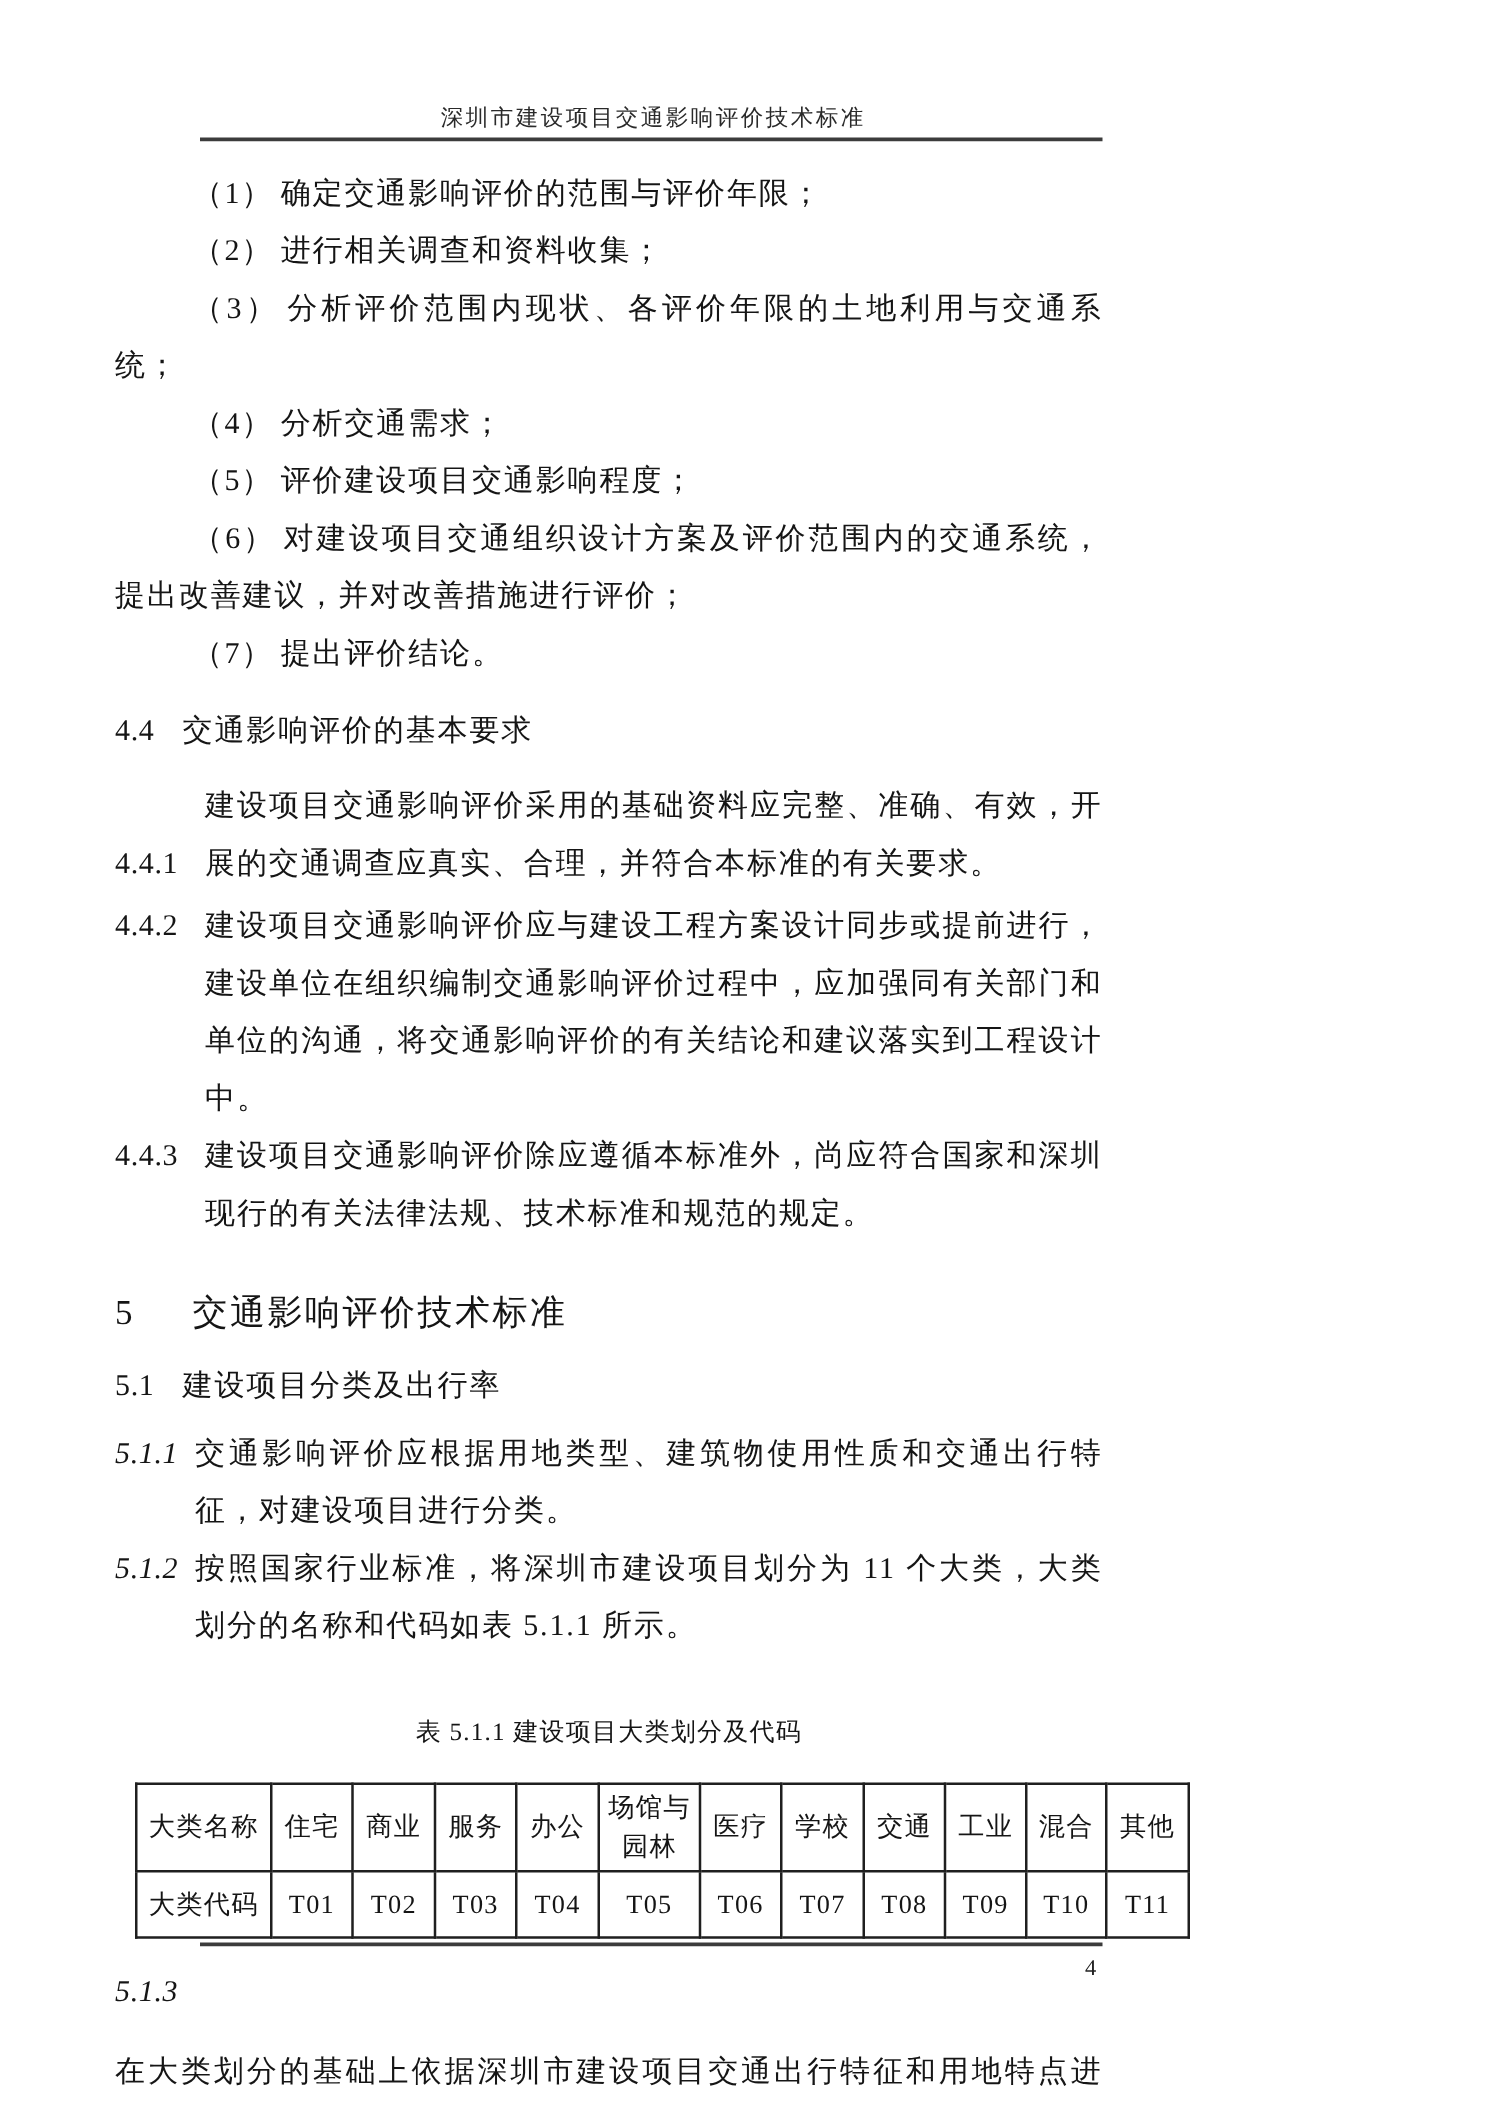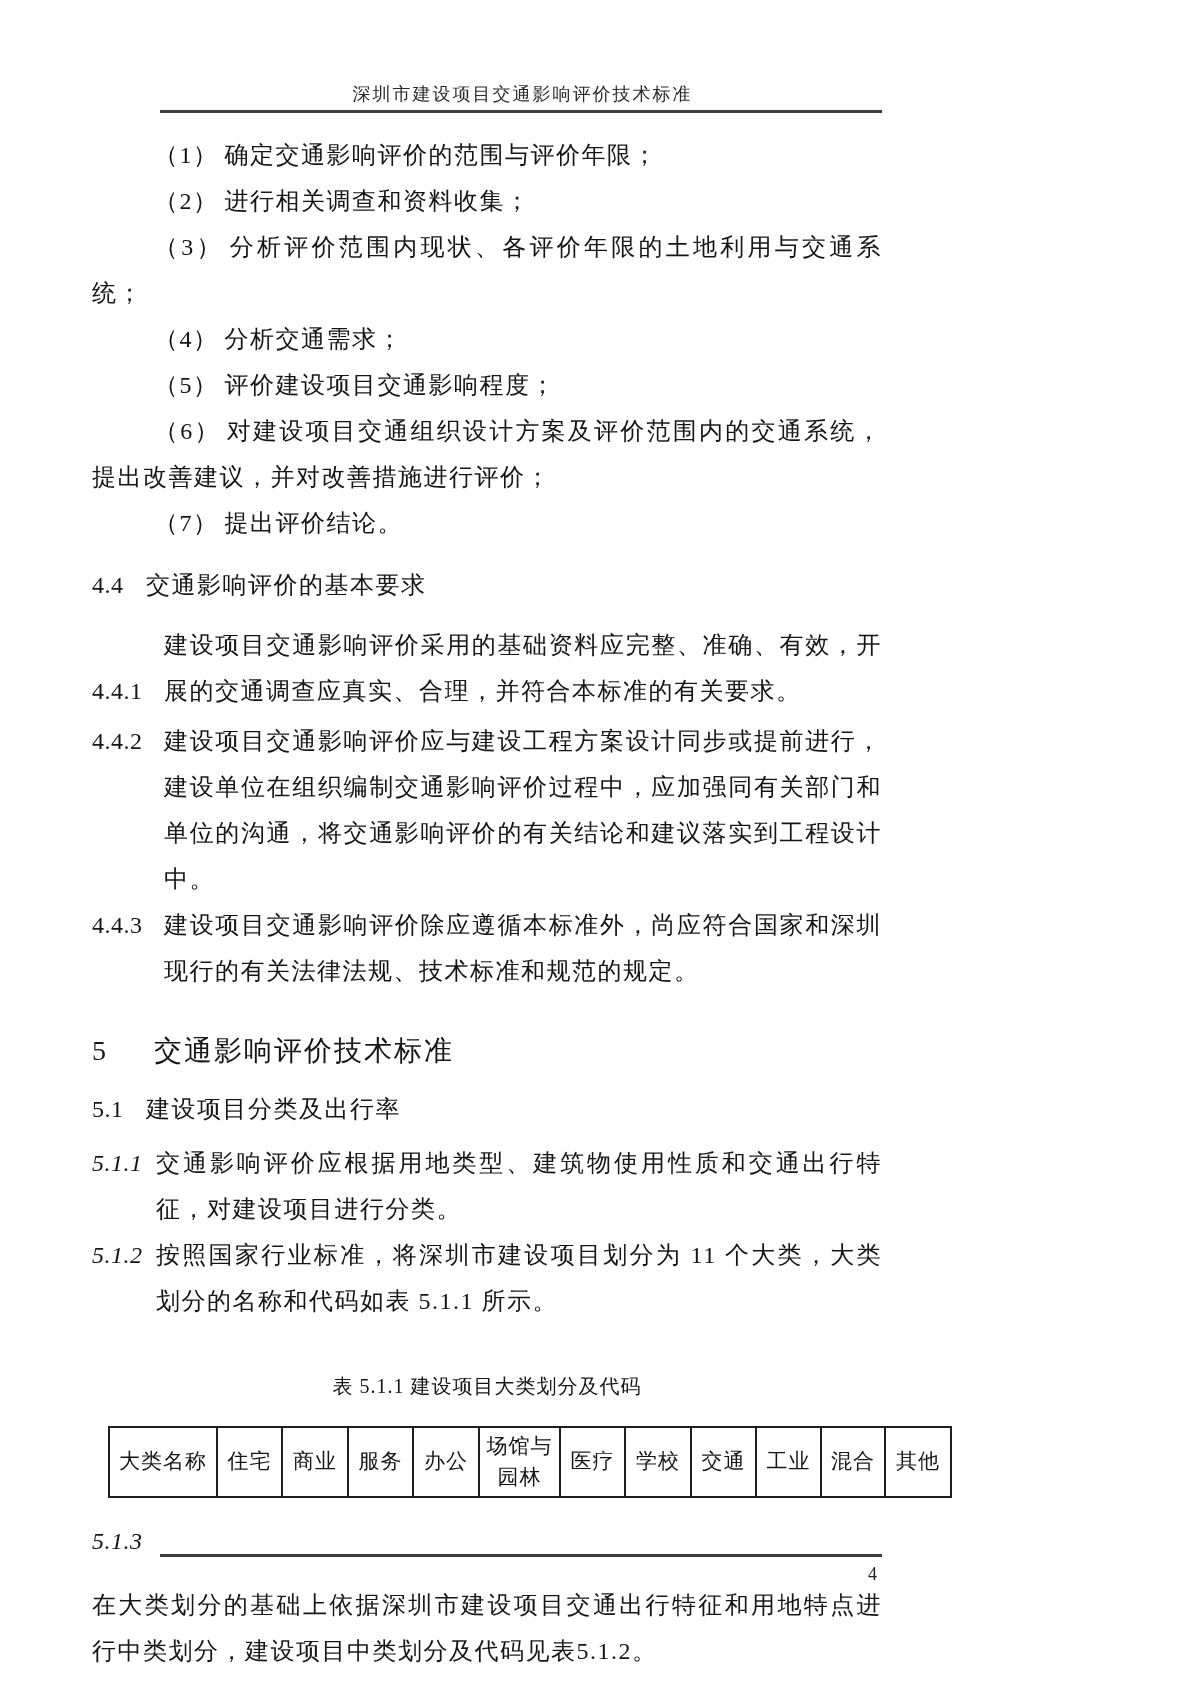--- a/index.html
+++ b/index.html
@@ -156,6 +156,20 @@
         <td>混合</td>
         <td>其他</td>
       </tr>
+      <tr class="r2">
+        <td>大类代码</td>
+        <td>T01</td>
+        <td>T02</td>
+        <td>T03</td>
+        <td>T04</td>
+        <td>T05</td>
+        <td>T06</td>
+        <td>T07</td>
+        <td>T08</td>
+        <td>T09</td>
+        <td>T10</td>
+        <td>T11</td>
+      </tr>
     </tbody>
       </table>
 

